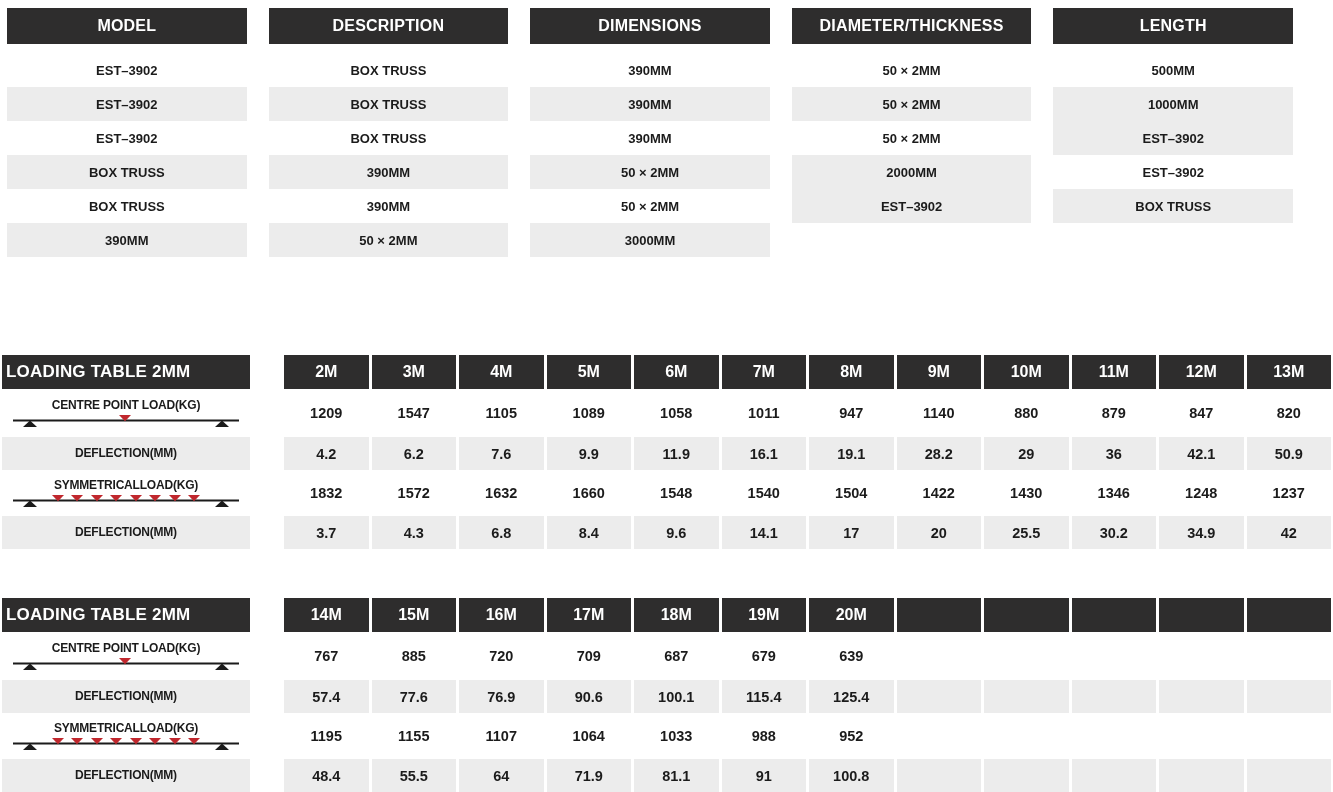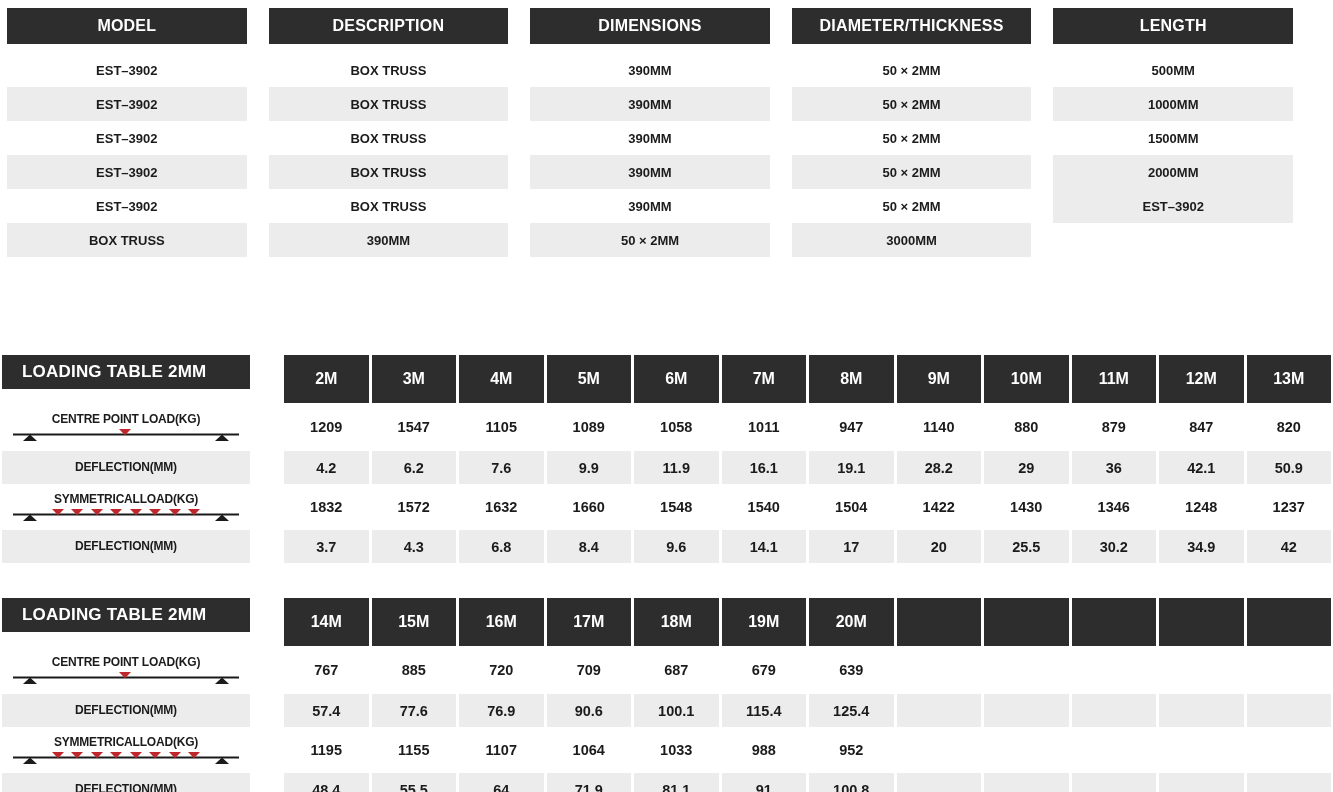--- a/index.html
+++ b/index.html
@@ -94,7 +94,6 @@
     <div class="sp-c">BOX TRUSS</div>
     <div class="sp-c">390MM</div>
     <div class="sp-c">50 × 2MM</div>
-    <div class="sp-c">1500MM</div>
     <div class="sp-c alt">EST–3902</div>
     <div class="sp-c alt">BOX TRUSS</div>
     <div class="sp-c alt">390MM</div>

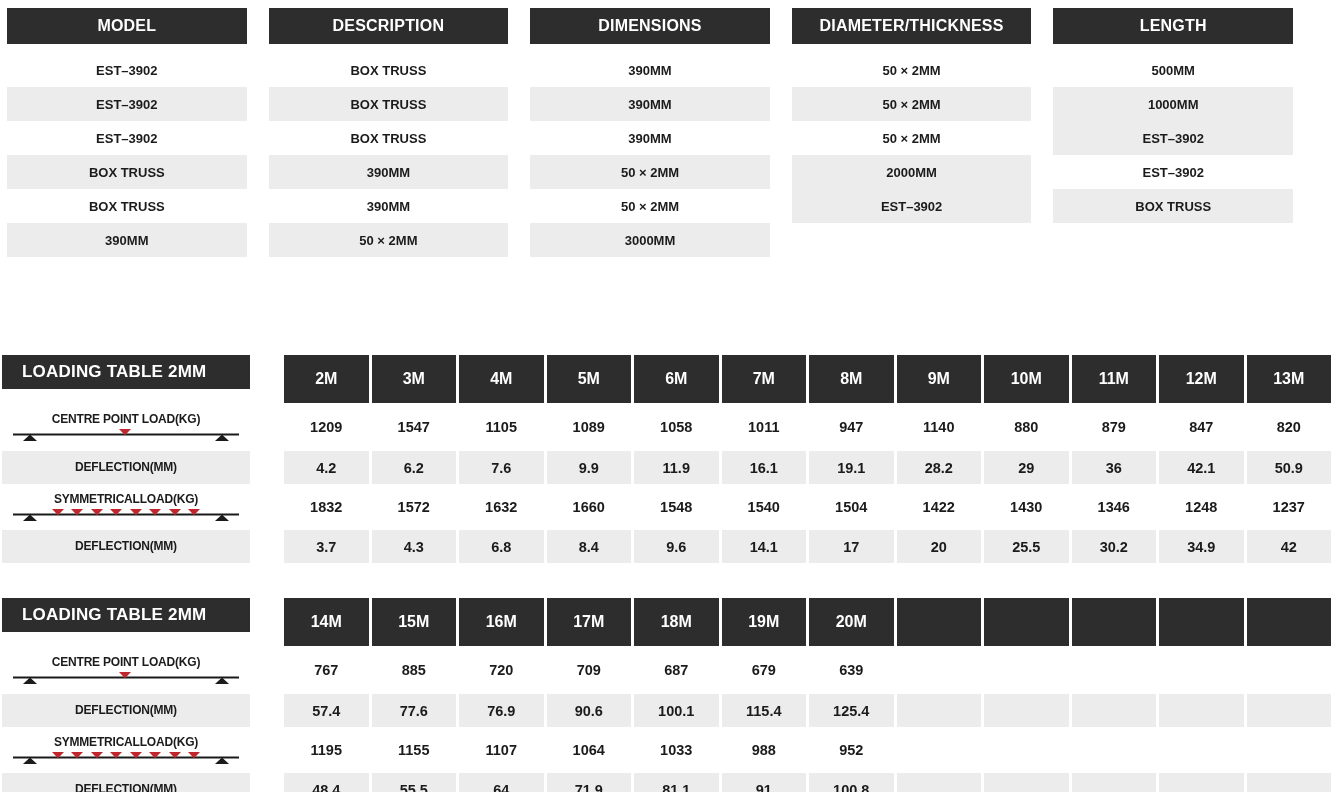--- a/index.html
+++ b/index.html
@@ -49,7 +49,7 @@
   .lt-title{
     height:34px;background:var(--header-bg);color:var(--header-text);
     display:flex;align-items:center;
-    padding-left:20px;font-size:17px;letter-spacing:.2px;
+    padding-left:4px;font-size:17px;letter-spacing:.2px;
   }
   .lt-h{
     height:48px;background:var(--header-bg);color:var(--header-text);

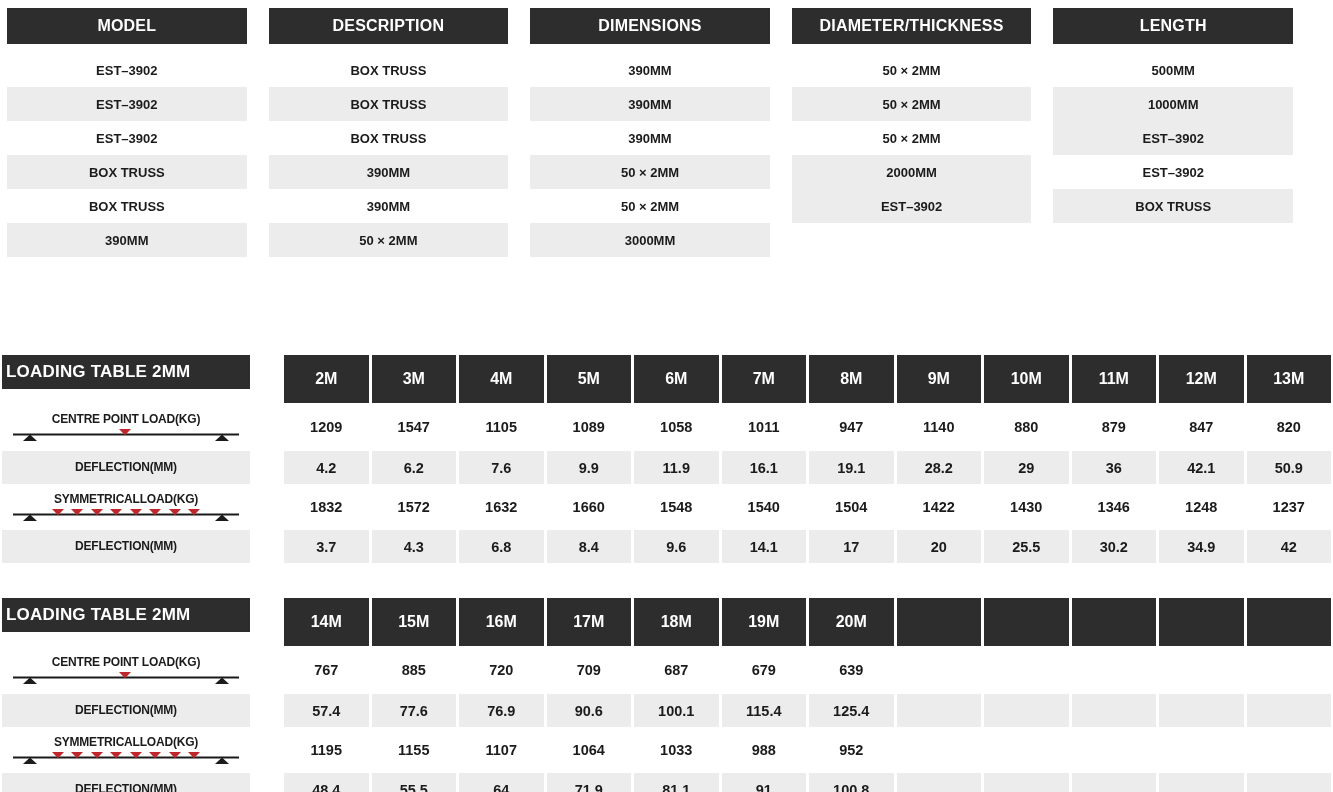--- a/index.html
+++ b/index.html
@@ -52,7 +52,7 @@
     padding-left:4px;font-size:17px;letter-spacing:.2px;
   }
   .lt-h{
-    height:48px;background:var(--header-bg);color:var(--header-text);
+    height:34px;background:var(--header-bg);color:var(--header-text);
     display:flex;align-items:center;justify-content:center;font-size:16px;
   }
   .lt-spacer{background:transparent;}

